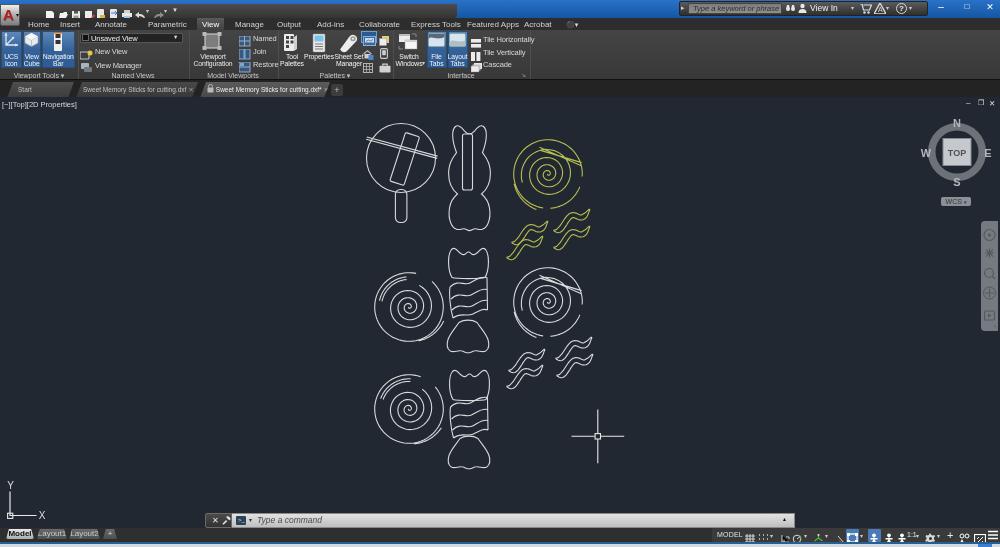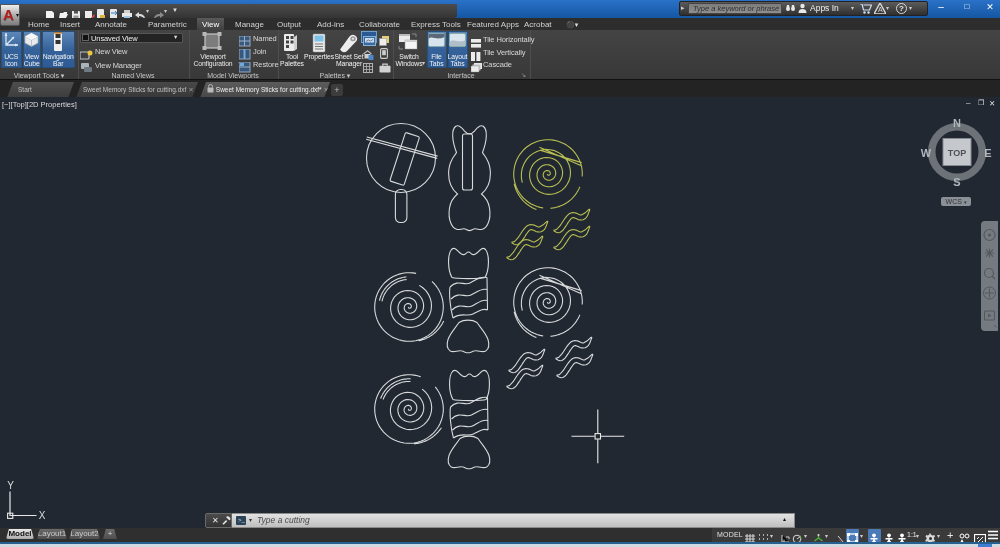--- a/index.html
+++ b/index.html
@@ -38,7 +38,7 @@
         <circle cx="4.5" cy="3" r="2.2" fill="#e8e8e8"></circle>
         <path d="M0.5,10 a4,4 0 0 1 8,0 z" fill="#e8e8e8"></path>
       </svg>
-      <span style="position:absolute;left:810px;top:3px;font-size:8.5px;color:#f0f0f0">Apps In</span>
+      <span style="position:absolute;left:810px;top:3px;font-size:8.5px;color:#f0f0f0">View In</span>
       <span style="position:absolute;left:851px;top:4px;font-size:6px;color:#ccc">▾</span>
       <svg style="position:absolute;left:860px;top:4px" width="12" height="10" viewBox="0 0 12 10">
         <path d="M0,0 h2 l1.5,6 h6 l2,-5 h-8" stroke="#cfe2f4" fill="none" stroke-width="1.2"></path>

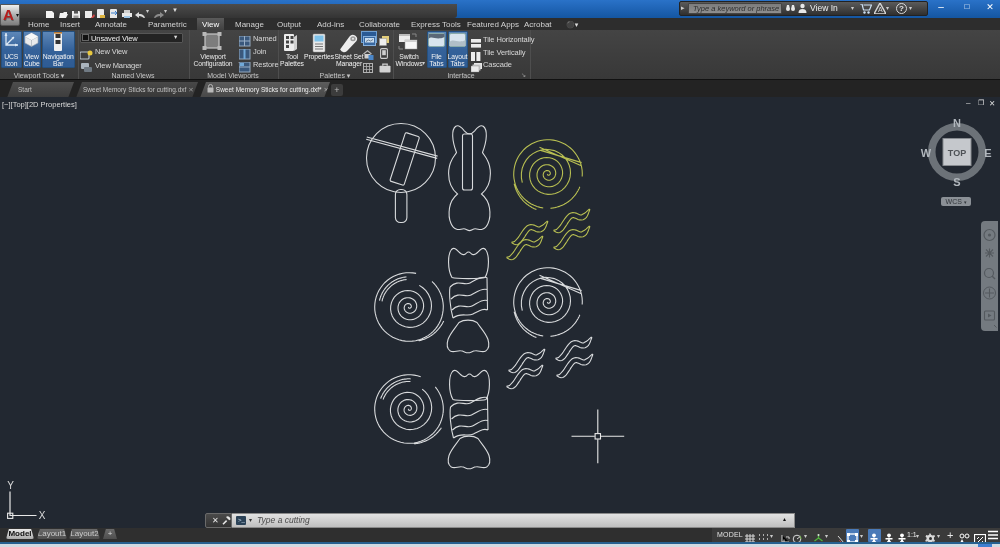--- a/index.html
+++ b/index.html
@@ -384,7 +384,7 @@
       <div style="position:absolute;left:31px;top:2.5px;width:10px;height:9px;background:#2b4257;border-radius:1px"></div>
       <span style="position:absolute;left:33px;top:3.5px;font-size:6px;color:#cfe2f4">&gt;_</span>
       <span style="position:absolute;left:44px;top:3px;font-size:6px;color:#333">▾</span>
-      <span style="position:absolute;left:52px;top:2px;font-size:8.5px;font-style:italic;color:#4a4a4a">Type a cutting</span>
+      <span style="position:absolute;left:52px;top:2px;font-size:8.5px;font-style:italic;color:#4a4a4a">Type a command</span>
       <span style="position:absolute;left:578px;top:2px;font-size:6px;color:#111">▴</span>
     </div>
   <div class="abs" id="statusrow">

